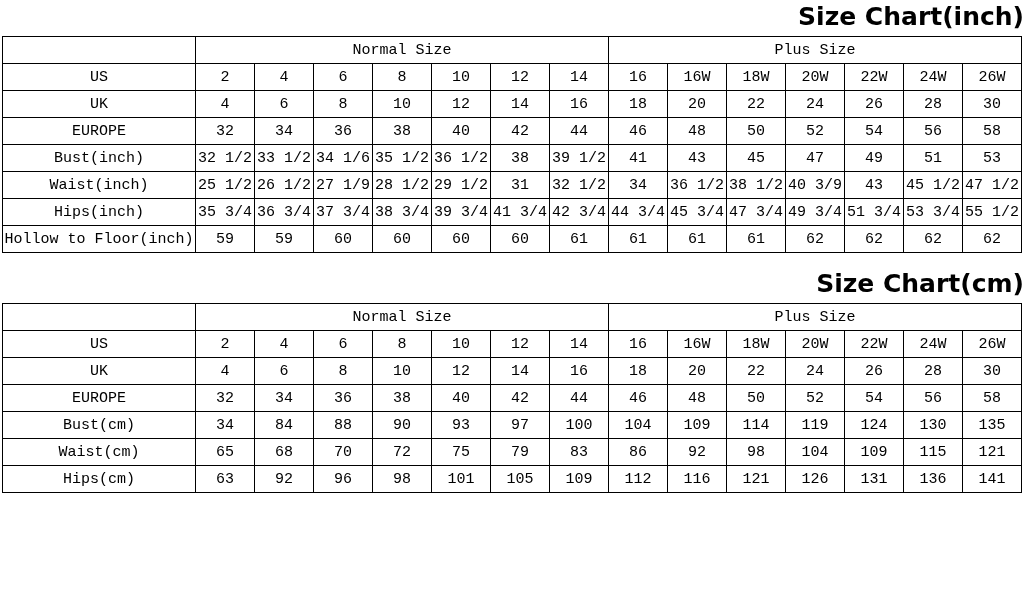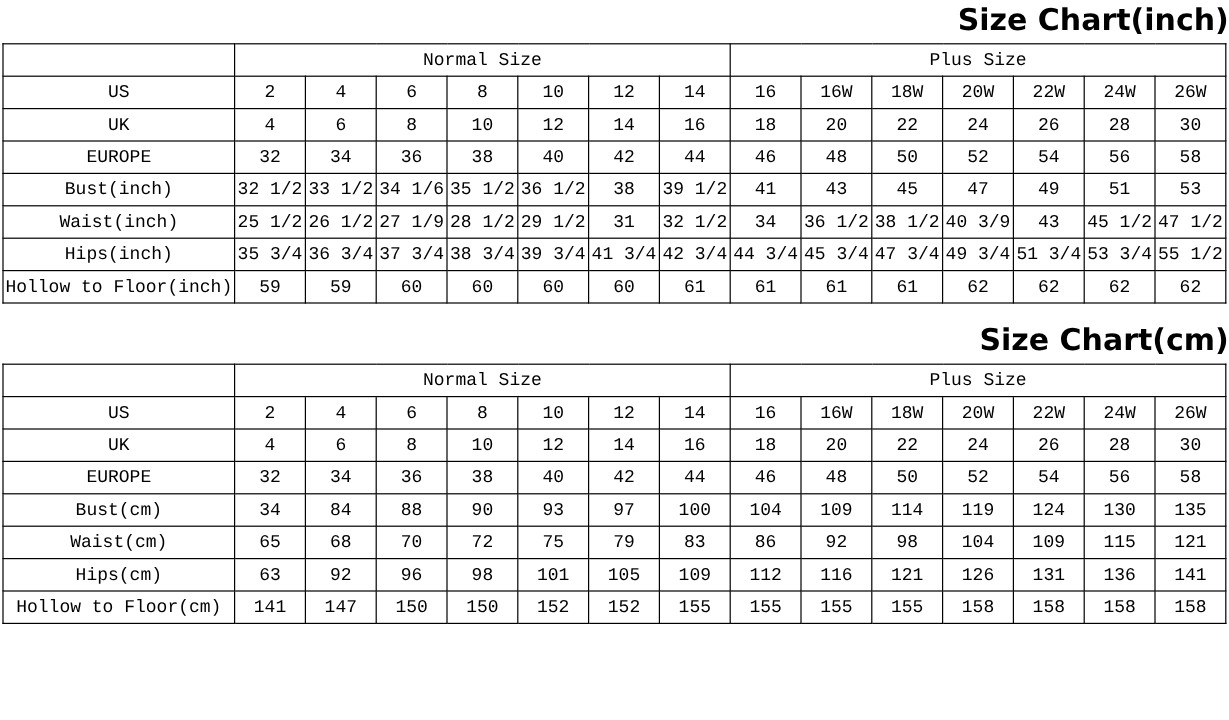--- a/index.html
+++ b/index.html
@@ -318,23 +318,6 @@
             <td class="cell-plus">136</td>
             <td class="cell-plus">141</td>
           </tr>
-          <tr>
-            <td class="rowhead">Hollow to Floor(cm)</td>
-            <td class="cell">141</td>
-            <td class="cell">147</td>
-            <td class="cell">150</td>
-            <td class="cell">150</td>
-            <td class="cell">152</td>
-            <td class="cell">152</td>
-            <td class="cell">155</td>
-            <td class="cell-plus">155</td>
-            <td class="cell-plus">155</td>
-            <td class="cell-plus">155</td>
-            <td class="cell-plus">158</td>
-            <td class="cell-plus">158</td>
-            <td class="cell-plus">158</td>
-            <td class="cell-plus">158</td>
-          </tr>
         </tbody>
       </table>
     </div>

